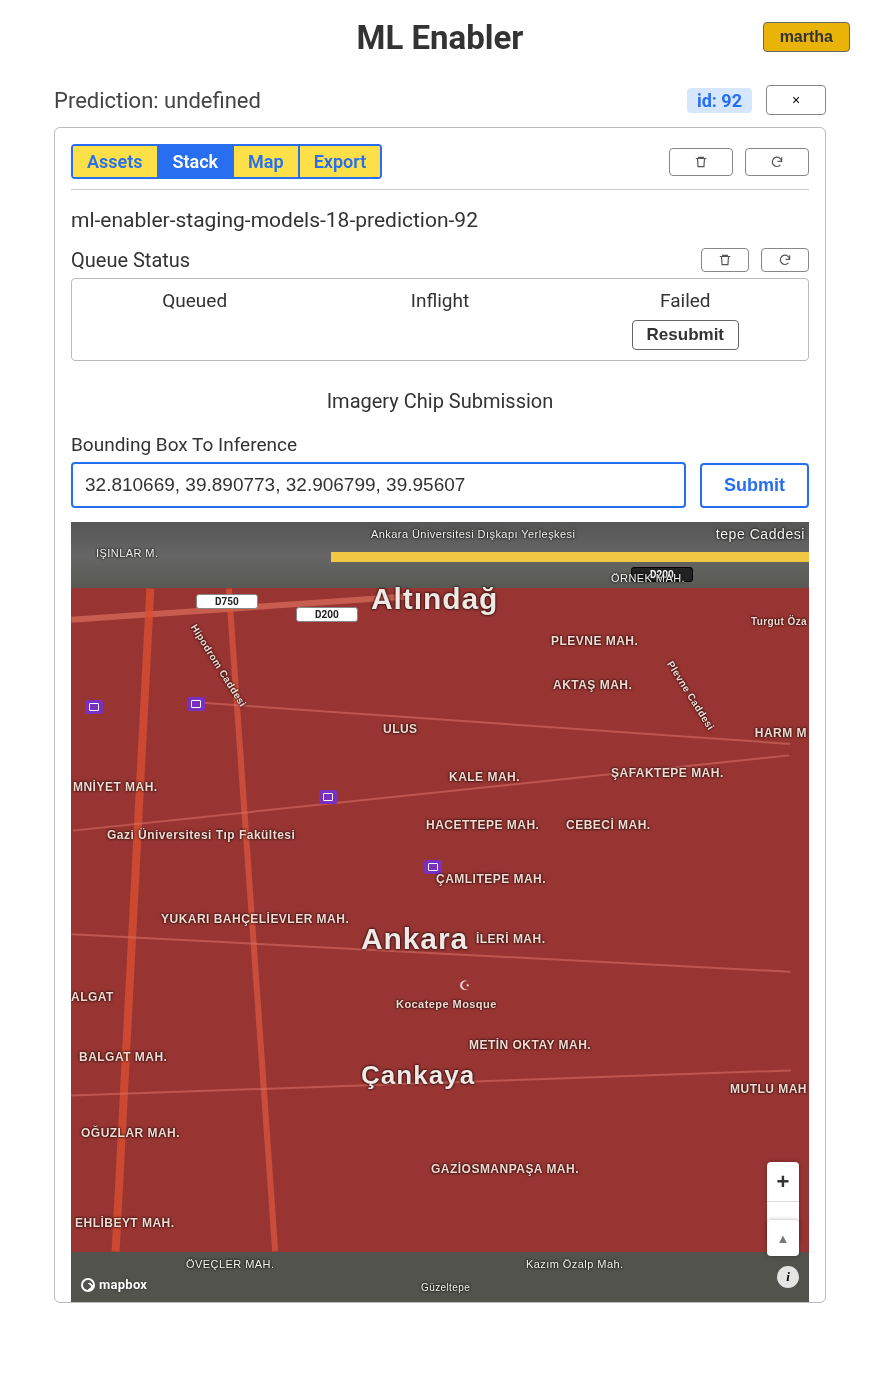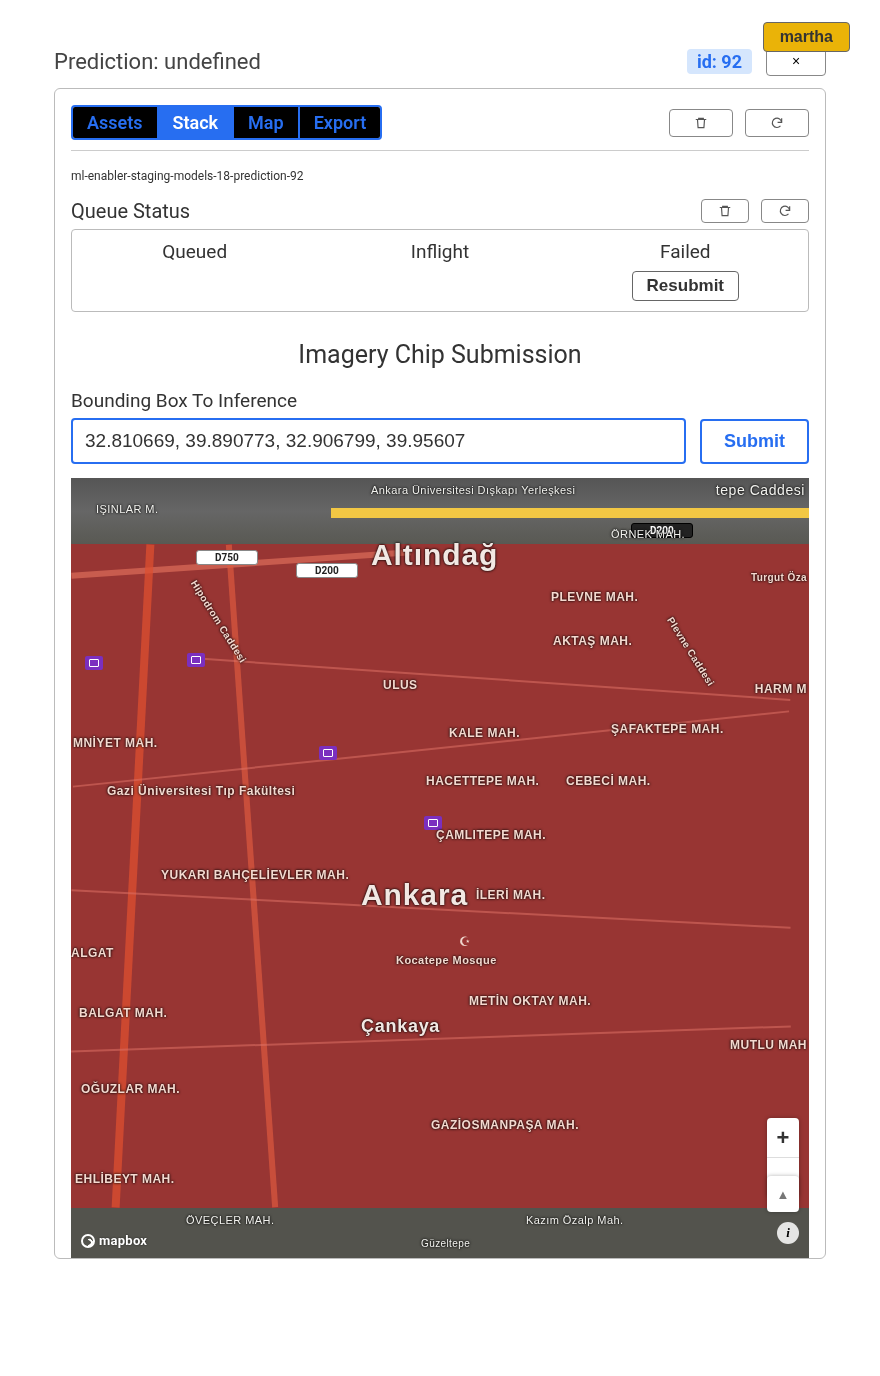--- a/index.html
+++ b/index.html
@@ -66,6 +66,7 @@
 <body>
 
 <div class="header">
+  <h1>ML Enabler</h1>
   <button class="user-btn">martha</button>
 </div>
 

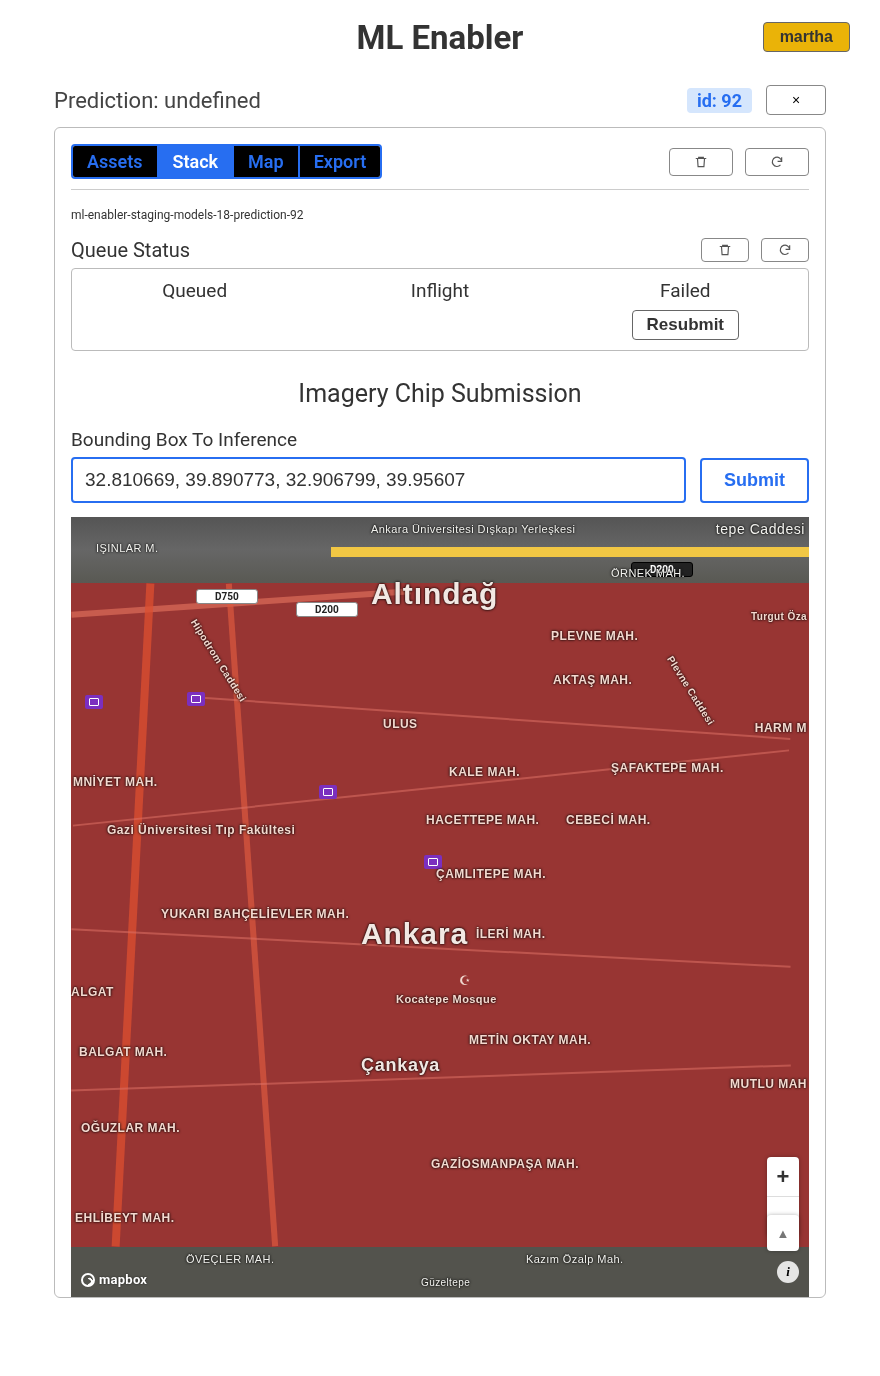--- a/index.html
+++ b/index.html
@@ -15,7 +15,7 @@
 .panel { margin: 4px 54px 30px; border: 1px solid #bbb; border-radius: 6px; padding: 16px 16px 0; }
 .panel-top { display: flex; align-items: center; justify-content: space-between; border-bottom: 1px solid #ccc; padding-bottom: 10px; }
 .tab-group { display: flex; border: 2px solid #276ef1; border-radius: 4px; overflow: hidden; }
-.tab { padding: 5px 14px; font-size: 18px; font-weight: 600; color: #276ef1; background: #000000; cursor: pointer; border-right: 2px solid #276ef1; }
+.tab { padding: 5px 14px; font-size: 18px; font-weight: 600; color: #276ef1; background: #fde047; cursor: pointer; border-right: 2px solid #276ef1; }
 .tab:last-child { border-right: none; }
 .tab.active { background: #276ef1; color: #fff; }
 .icon-btn-group { display: flex; gap: 12px; }

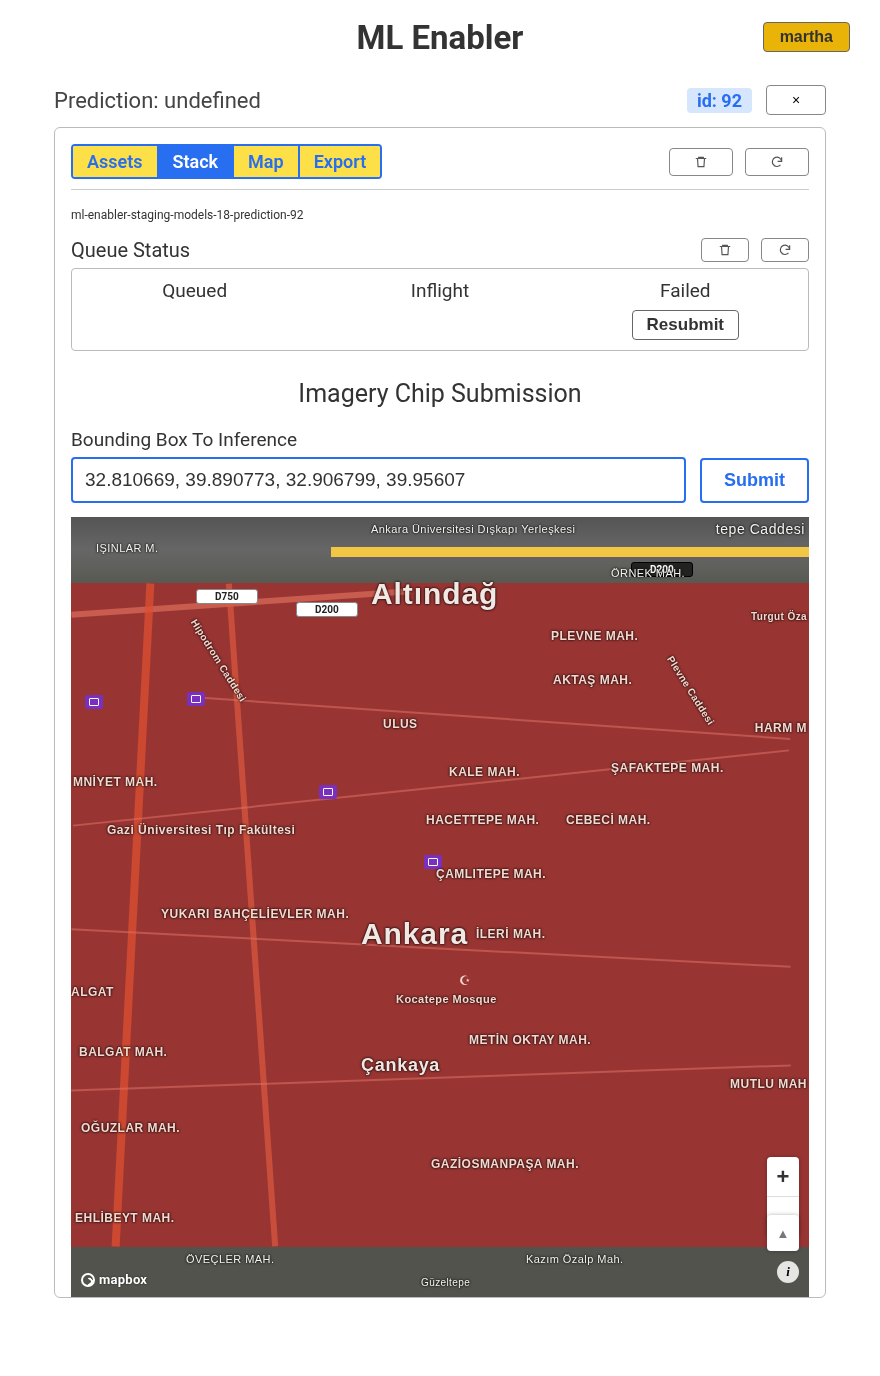--- a/index.html
+++ b/index.html
@@ -21,7 +21,7 @@
 .icon-btn-group { display: flex; gap: 12px; }
 .icon-btn { width: 64px; height: 28px; border: 1px solid #888; border-radius: 4px; background: #fff; cursor: pointer; display:flex; align-items:center; justify-content:center; color:#555; }
 .icon-btn.small { width: 48px; height: 24px; }
-.model-name { font-size: 12px; color: #333; padding: 18px 0 16px; }
+.model-name { font-size: 21px; color: #333; padding: 18px 0 16px; }
 .queue-header { display: flex; align-items: center; justify-content: space-between; padding-bottom: 6px; }
 .queue-title { font-size: 20px; color: #333; }
 .queue-table { border: 1px solid #bbb; border-radius: 4px; display: flex; min-height: 72px; }

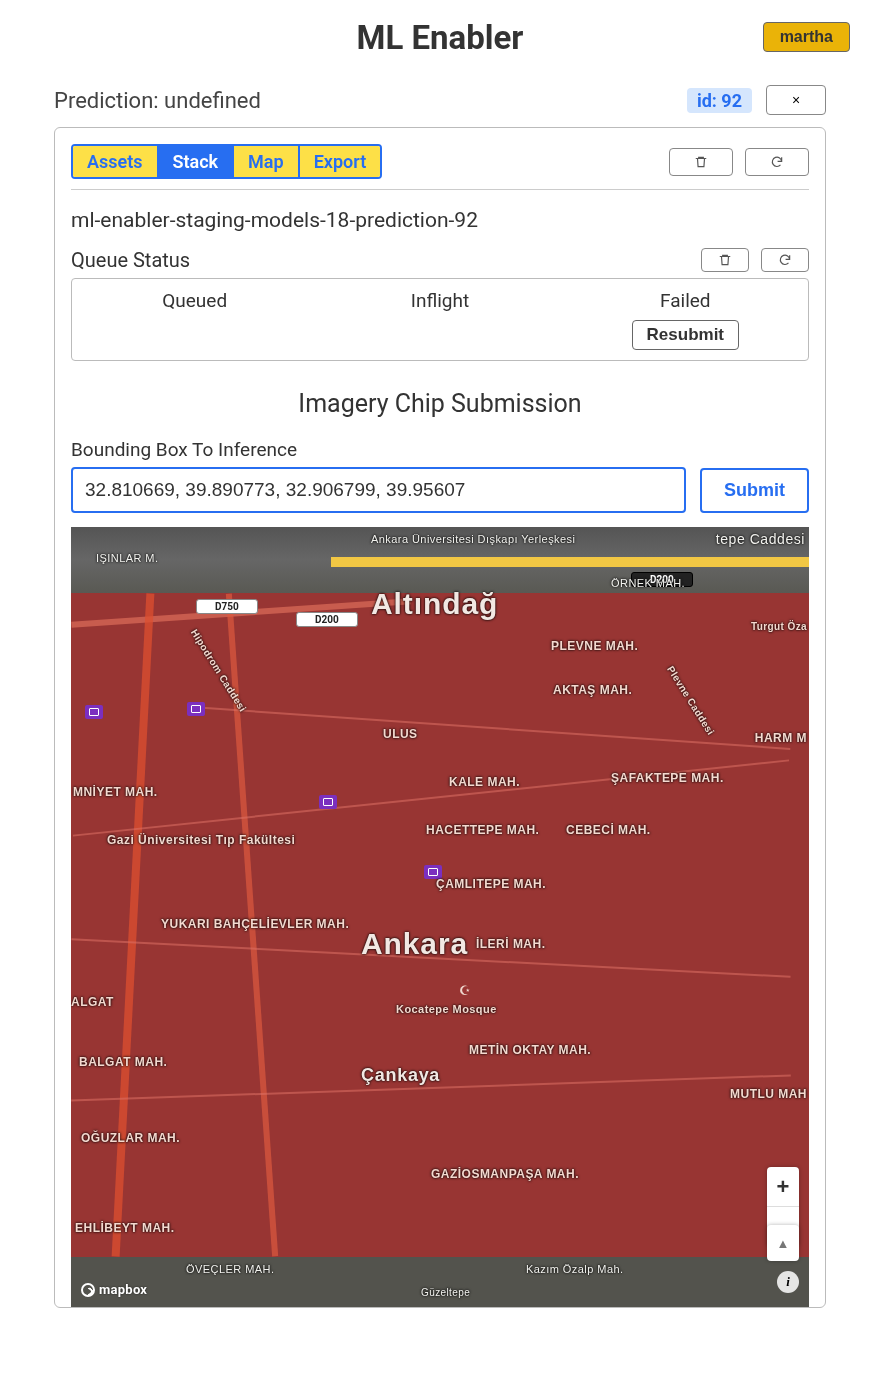--- a/index.html
+++ b/index.html
@@ -27,7 +27,7 @@
 .queue-table { border: 1px solid #bbb; border-radius: 4px; display: flex; min-height: 72px; }
 .queue-col { flex: 1; text-align: center; padding: 10px 8px; font-size: 19px; color: #333; display:flex; flex-direction:column; align-items:center; gap:8px; }
 .resubmit-btn { border: 1px solid #666; border-radius: 4px; background: #fff; padding: 4px 14px; font-size: 17px; font-weight: 600; color: #333; cursor: pointer; }
-.section-title { text-align: center; font-size: 25px; color: #333; padding: 28px 0 20px; }
+.section-title { text-align: center; font-size: 20px; color: #333; padding: 28px 0 20px; }
 .bbox-label { font-size: 19px; color: #333; padding-bottom: 6px; }
 .bbox-row { display: flex; gap: 14px; align-items: center; margin-bottom: 14px; }
 .bbox-input { flex: 1; border: 2px solid #276ef1; border-radius: 4px; padding: 10px 12px; font-size: 19px; color: #333; outline: none; }

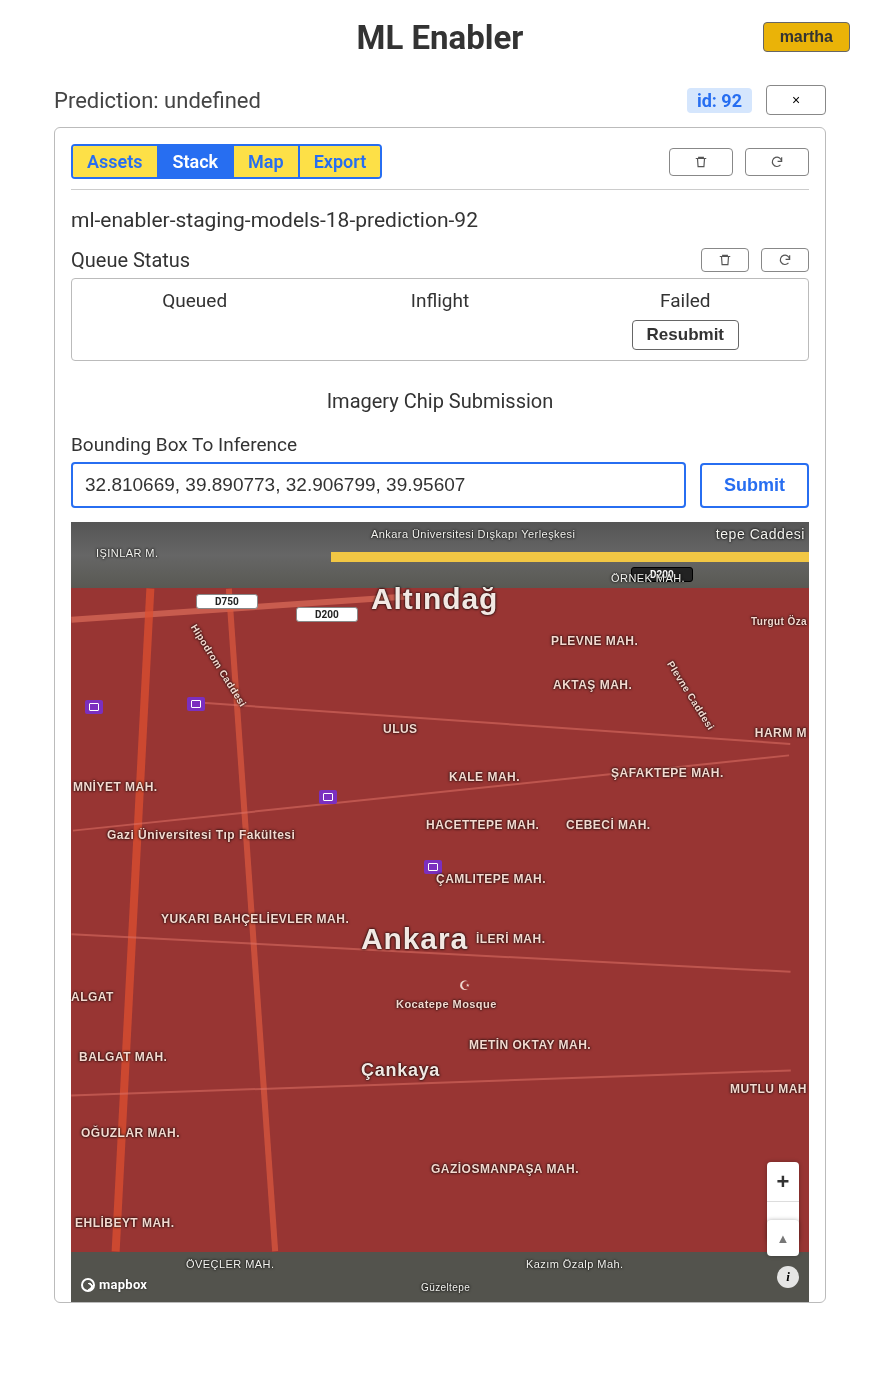--- a/index.html
+++ b/index.html
@@ -49,7 +49,7 @@
 .map-label.white { color:#f3f3ef; font-size:11px; }
 .map-label.pink { color:#f5d9cf; font-size:12px; font-weight:600; }
 .map-label.big { color:#f2e8e3; font-size:30px; font-weight:600; letter-spacing:0.03em; }
-.map-label.med { color:#f2e8e3; font-size:18px; font-weight:600; }
+.map-label.med { color:#f2e8e3; font-size:26px; font-weight:600; }
 .map-ctrl { position:absolute; right:10px; background:#fff; border-radius:4px; box-shadow:0 0 4px rgba(0,0,0,0.3); width:32px; display:flex; flex-direction:column; align-items:center; }
 .zoom-group { bottom:60px; }
 .zoom-btn { width:32px; height:40px; border:none; background:none; font-size:22px; font-weight:700; color:#333; cursor:pointer; line-height:1; }

